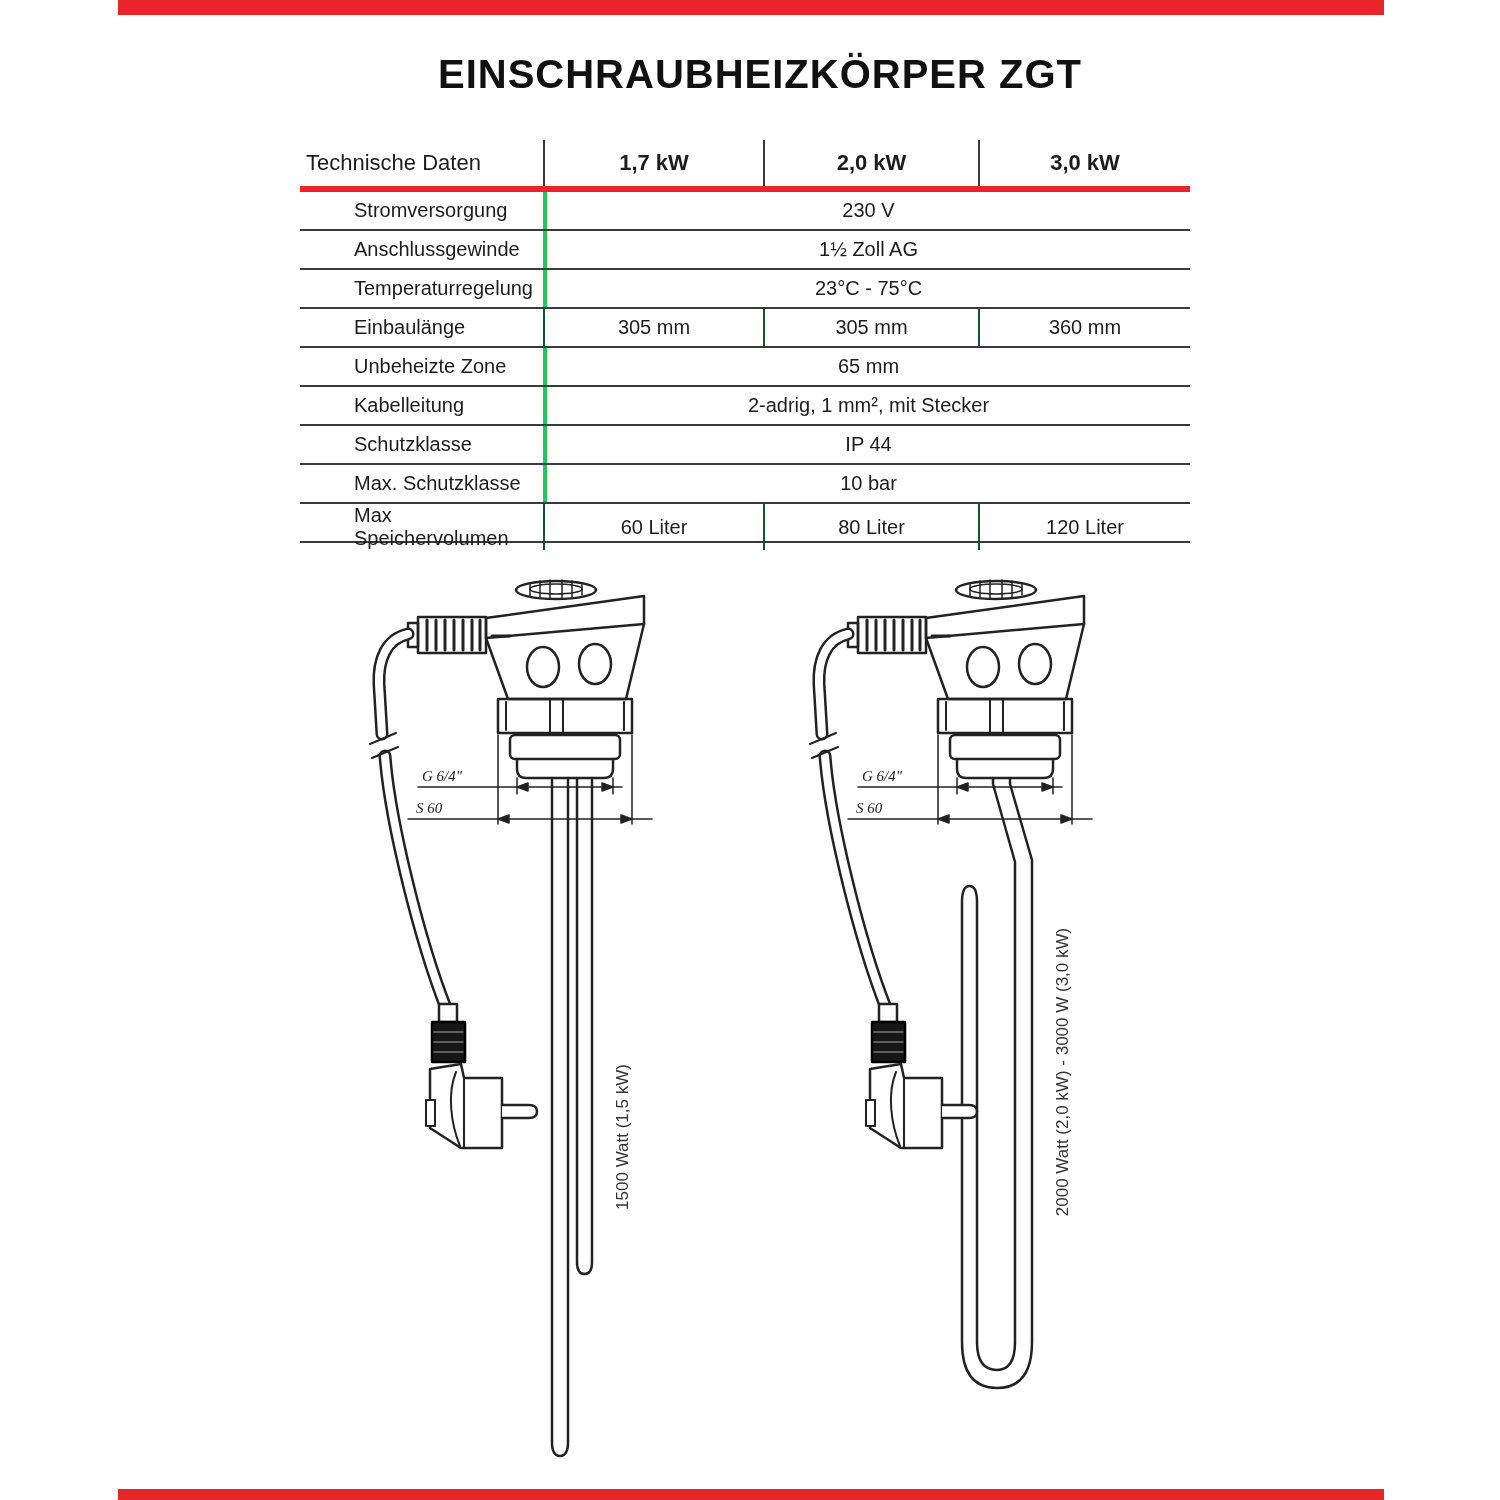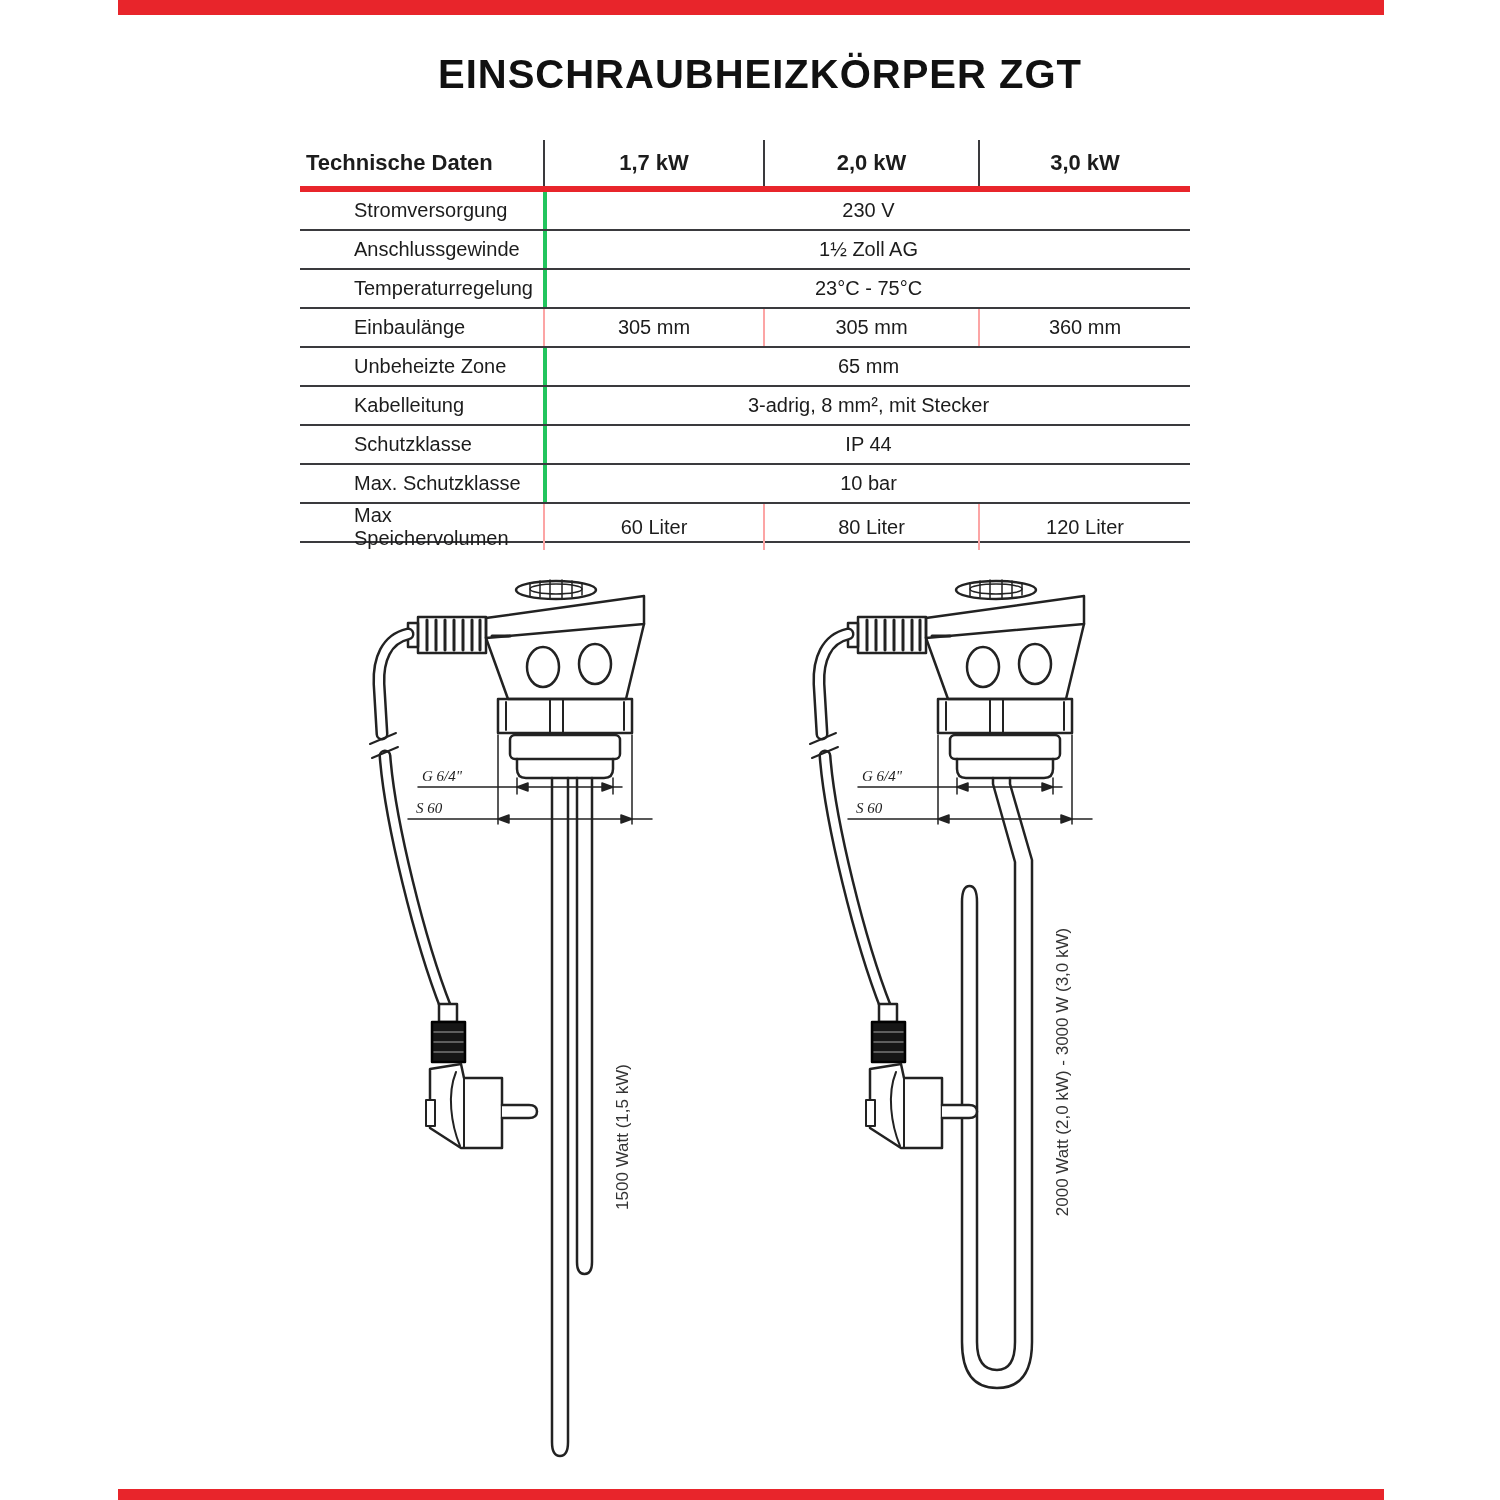--- a/index.html
+++ b/index.html
@@ -15,7 +15,7 @@
   }
   .spec-table{position:absolute;left:300px;top:140px;width:890px;}
   .t-header{display:grid;grid-template-columns:243px 220px 215px 212px;height:46px;}
-  .t-header .hlabel{display:flex;align-items:center;padding-left:6px;font-size:22px;font-weight:bold;}
+  .t-header .hlabel{display:flex;align-items:center;padding-left:6px;font-size:22px;font-weight:normal;}
   .t-header .hcol{border-left:2px solid #3a3a3e;display:flex;align-items:center;justify-content:center;font-size:22px;font-weight:bold;}
   .redline{height:6px;background:#e8252b;}
   .trow{display:grid;grid-template-columns:243px 220px 215px 212px;height:37px;border-bottom:2px solid #3a3a3e;}

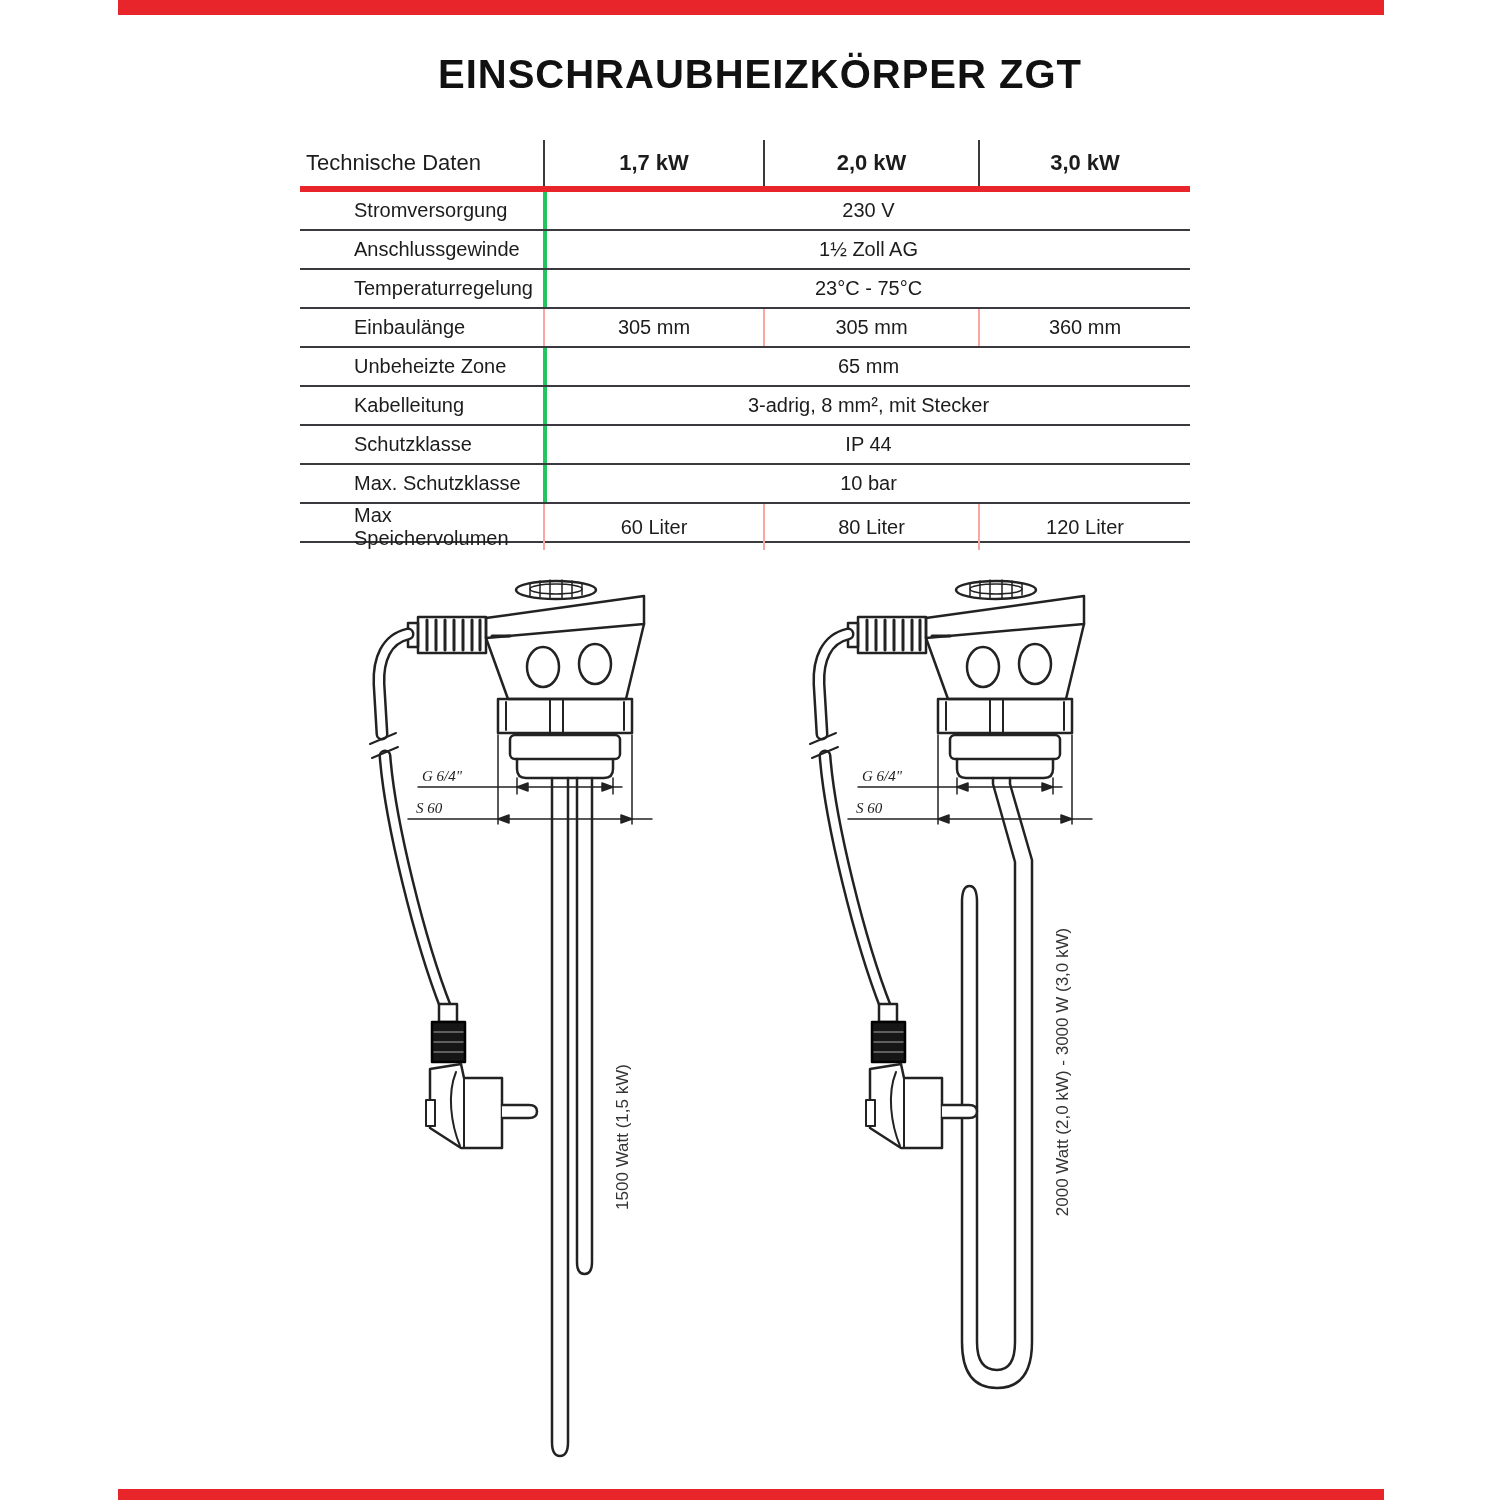--- a/index.html
+++ b/index.html
@@ -21,7 +21,7 @@
   .trow{display:grid;grid-template-columns:243px 220px 215px 212px;height:37px;border-bottom:2px solid #3a3a3e;}
   .cell-label{display:flex;align-items:center;padding-left:6px;font-size:20px;margin-left:48px;}
   .cell-merged{grid-column:2/5;border-left:4px solid #22c55e;display:flex;align-items:center;justify-content:center;font-size:20px;}
-  .cell-val{border-left:2px solid #fca5a5;display:flex;align-items:center;justify-content:center;font-size:20px;}
+  .cell-val{border-left:2px solid #14532d;display:flex;align-items:center;justify-content:center;font-size:20px;}
   .drawing{position:absolute;}
   .drawing svg{display:block;}
   .dim-text{font-family:"Liberation Serif", serif;font-style:italic;font-size:15px;fill:#222;}

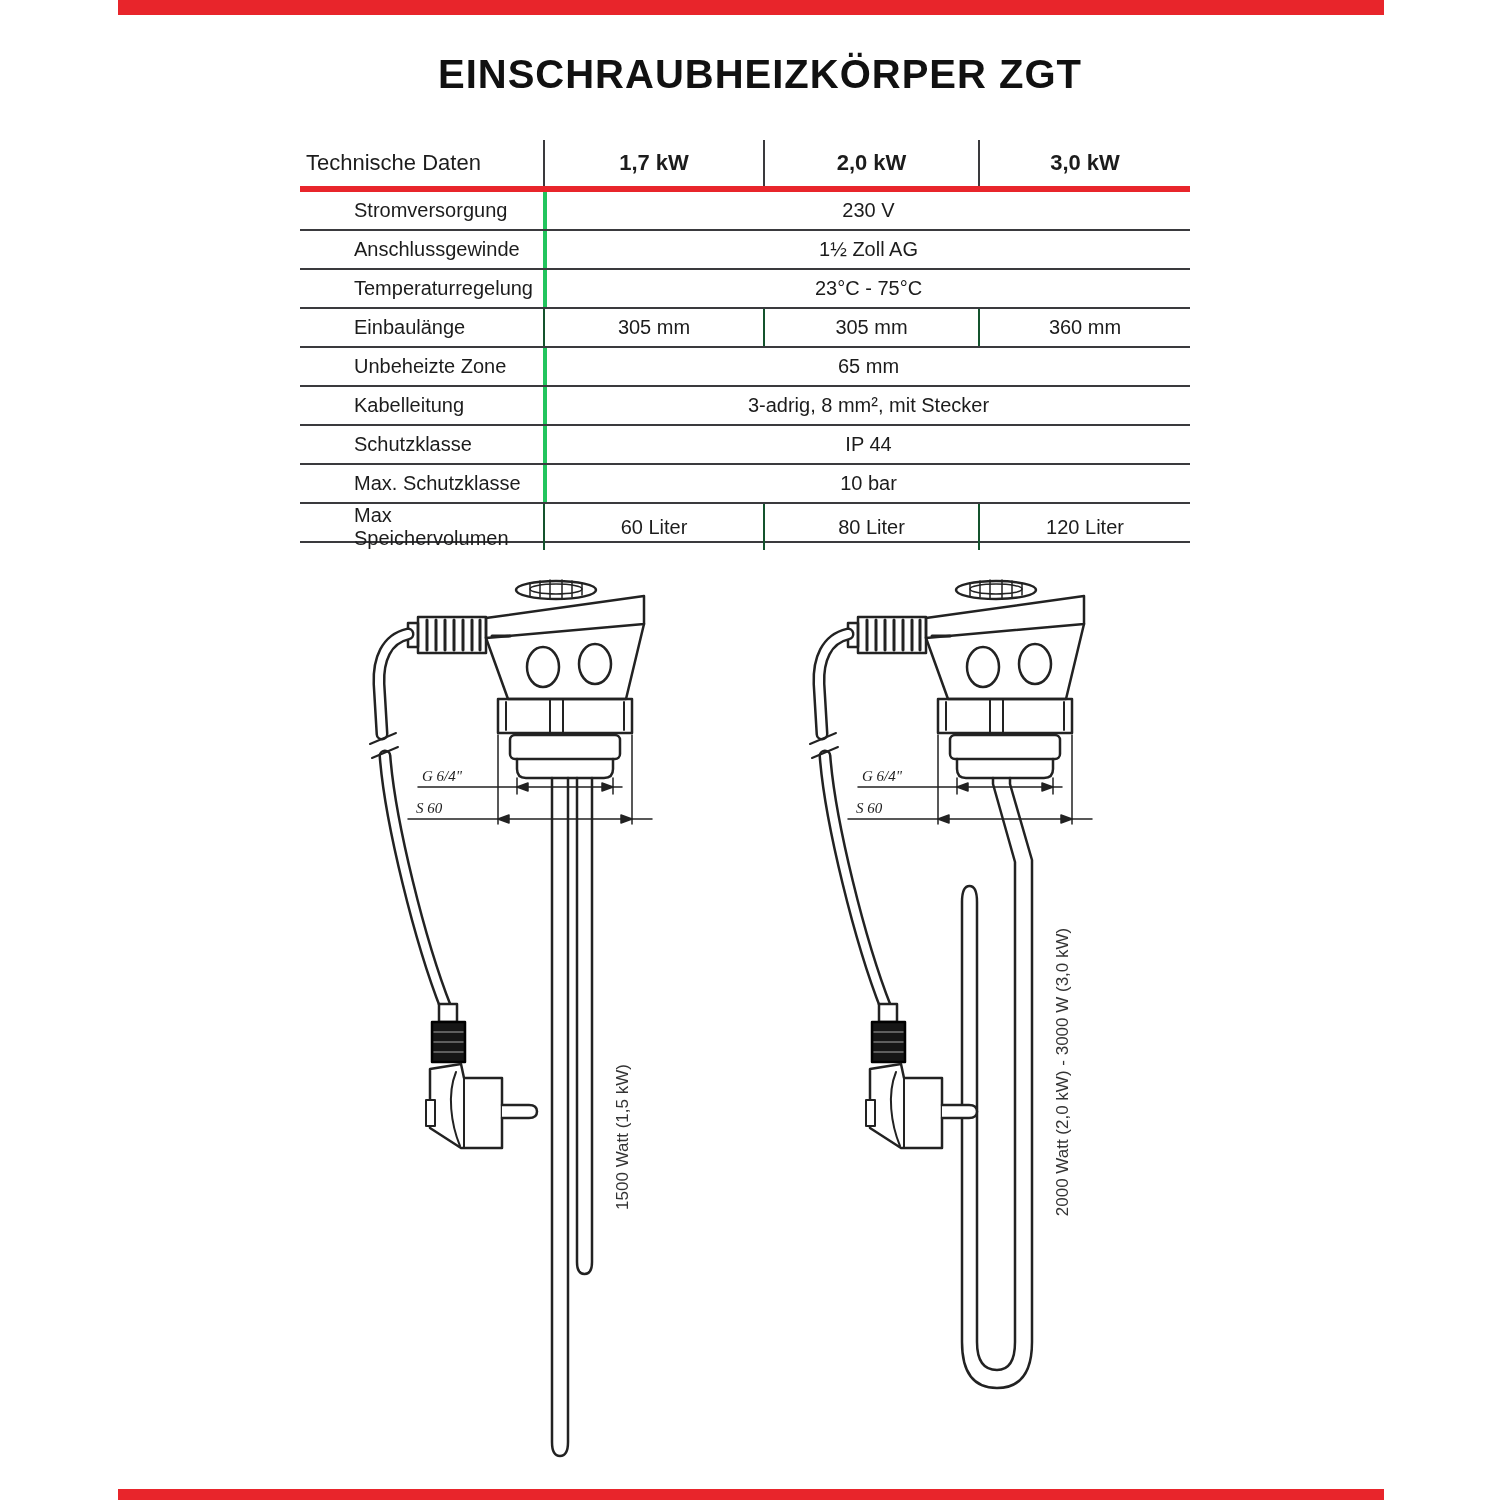--- a/index.html
+++ b/index.html
@@ -69,7 +69,7 @@
     </div>
     <div class="trow">
       <div class="cell-label">Kabelleitung</div>
-      <div class="cell-merged">3-adrig, 8 mm², mit Stecker</div>
+      <div class="cell-merged">2-adrig, 1 mm², mit Stecker</div>
     </div>
     <div class="trow">
       <div class="cell-label">Schutzklasse</div>

